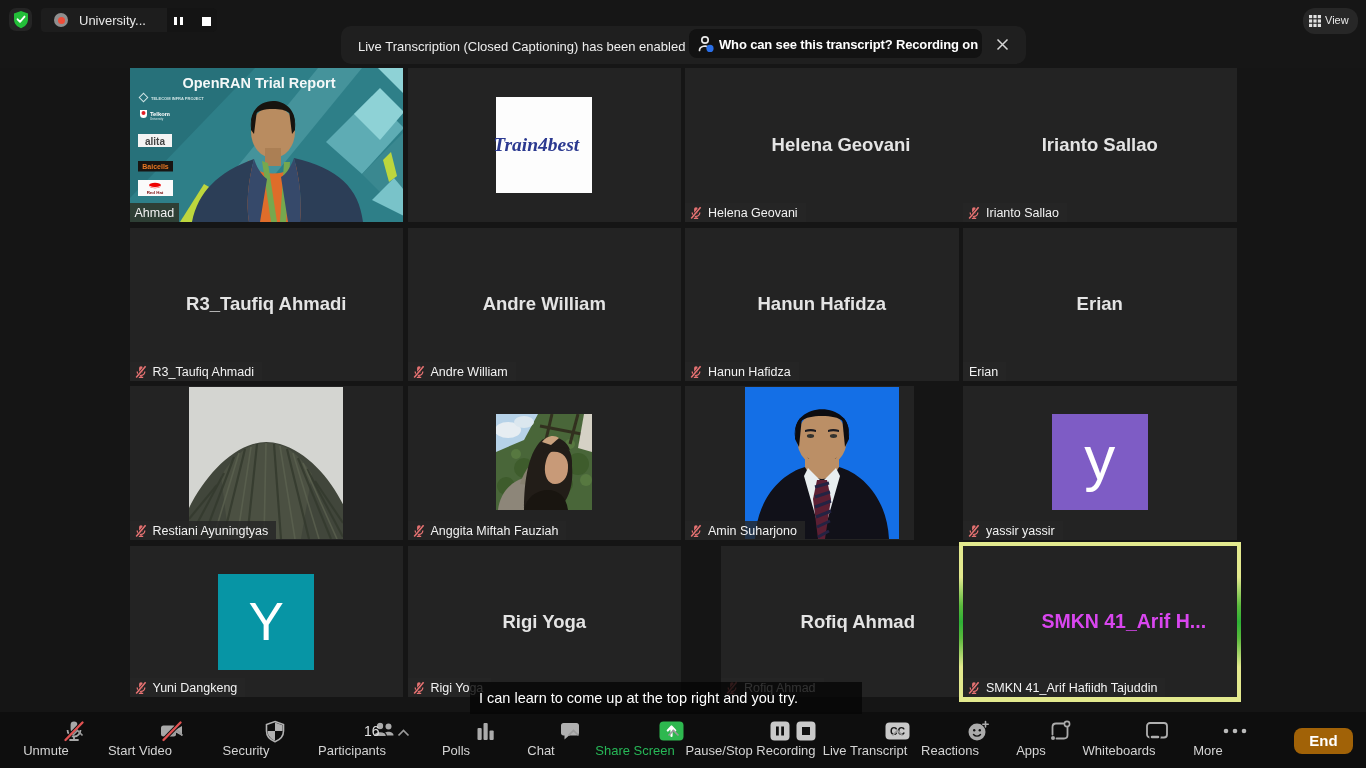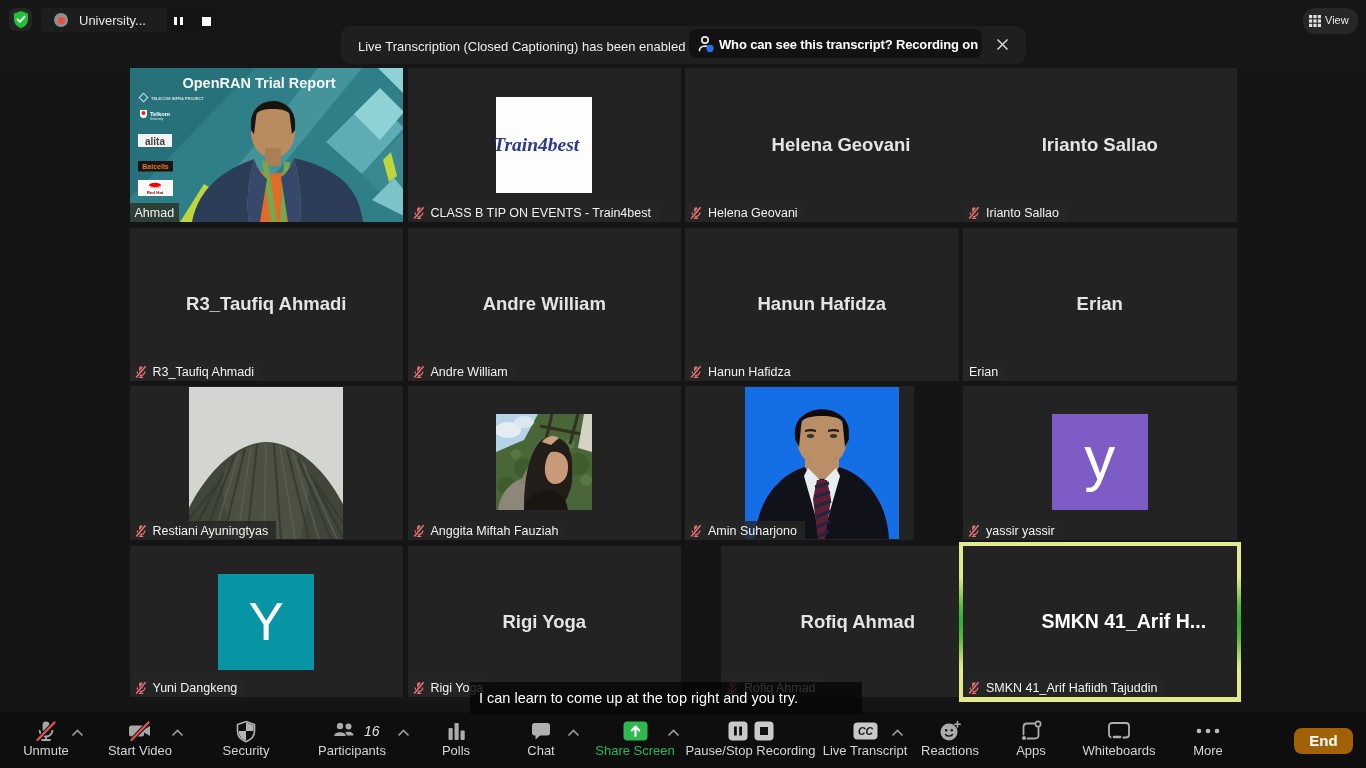--- a/index.html
+++ b/index.html
@@ -124,13 +124,6 @@
   <div class="abs" style="left:88.75px;top:29px;width:80px;height:96px;display:flex;align-items:center;justify-content:center;">
     <span style="font-family:'Liberation Serif',serif;font-style:italic;font-weight:bold;font-size:19.5px;color:#2b3990;">Train4best</span>
   </div>
-  <div class="lbl"><svg width="14" height="14" viewBox="0 0 14 14">
-        <rect x="5.1" y="1.2" width="3.8" height="6.6" rx="1.9" fill="#e57272"></rect>
-        <path d="M3.2 6.5 a3.8 3.8 0 0 0 7.6 0" fill="none" stroke="#e57272" stroke-width="1.3"></path>
-        <path d="M7 10.3 V12 M4.8 12.3 H9.2" stroke="#e57272" stroke-width="1.3"></path>
-        <path d="M2.2 12.6 L11.6 1.2" stroke="#232323" stroke-width="2.8"></path>
-        <path d="M2.2 12.6 L11.6 1.2" stroke="#e57272" stroke-width="1.6"></path>
-      </svg>CLASS B TIP ON EVENTS - Train4best</div>
 </div>
 
 <div class="tile" style="left:685px;top:68px;width:312px;height:154px;">

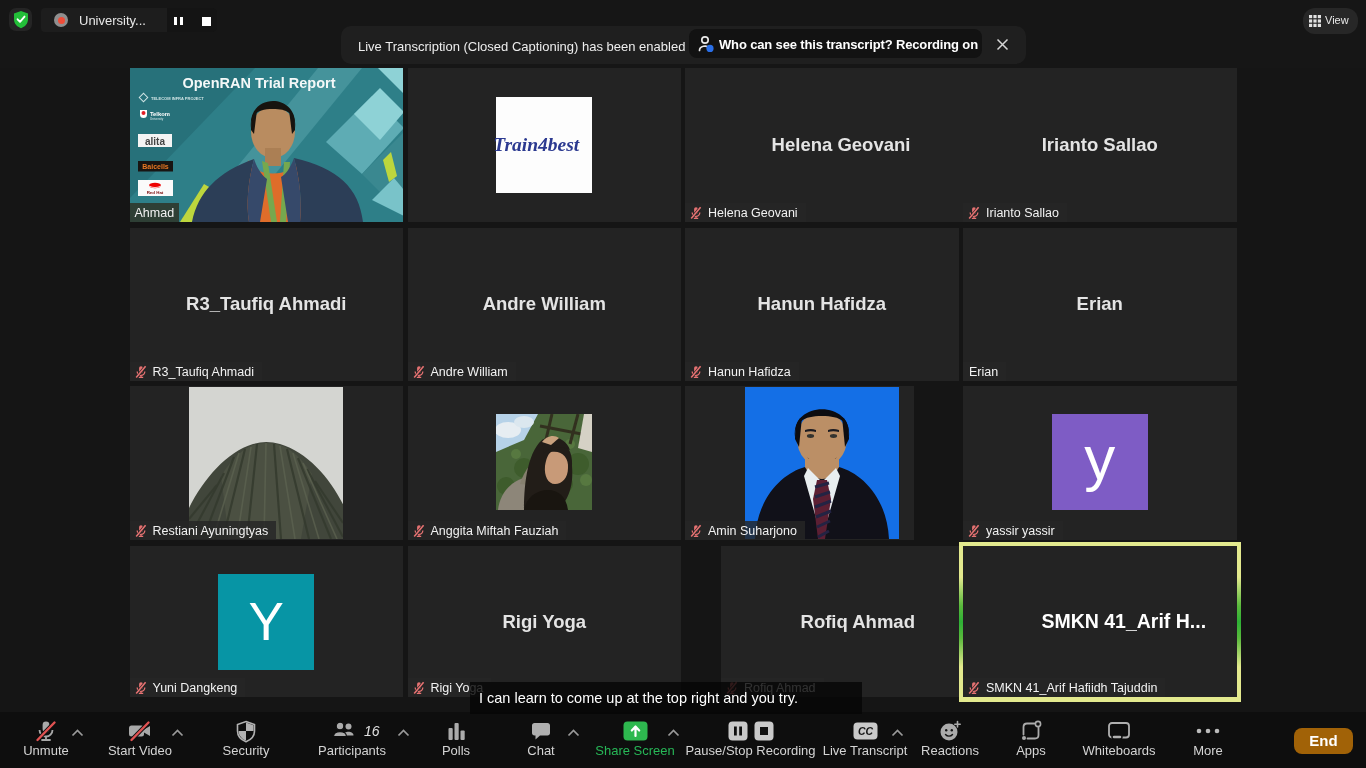--- a/index.html
+++ b/index.html
@@ -356,7 +356,7 @@
 <div class="abs" style="left:958.5px;top:541.5px;width:4.5px;height:160.5px;background:linear-gradient(180deg,#e3e98e 0%,#e3e98e 22%,#59b93c 40%,#2eb135 50%,#59b93c 60%,#e3e98e 78%,#e3e98e 100%);z-index:4;"></div>
 <div class="abs" style="left:1236.5px;top:541.5px;width:4.5px;height:160.5px;background:linear-gradient(180deg,#e3e98e 0%,#e3e98e 22%,#59b93c 40%,#2eb135 50%,#59b93c 60%,#e3e98e 78%,#e3e98e 100%);z-index:4;"></div>
 <div class="tile" style="left:963px;top:546px;width:273.5px;height:151px;z-index:5;">
-  <div class="nm" style="font-size:19.5px;color:#ffffff;margin-left:48px;">SMKN 41_Arif H...</div>
+  <div class="nm" style="font-size:19.5px;color:#d946ef;margin-left:48px;">SMKN 41_Arif H...</div>
   <div class="lbl"><svg width="14" height="14" viewBox="0 0 14 14">
         <rect x="5.1" y="1.2" width="3.8" height="6.6" rx="1.9" fill="#e57272"></rect>
         <path d="M3.2 6.5 a3.8 3.8 0 0 0 7.6 0" fill="none" stroke="#e57272" stroke-width="1.3"></path>

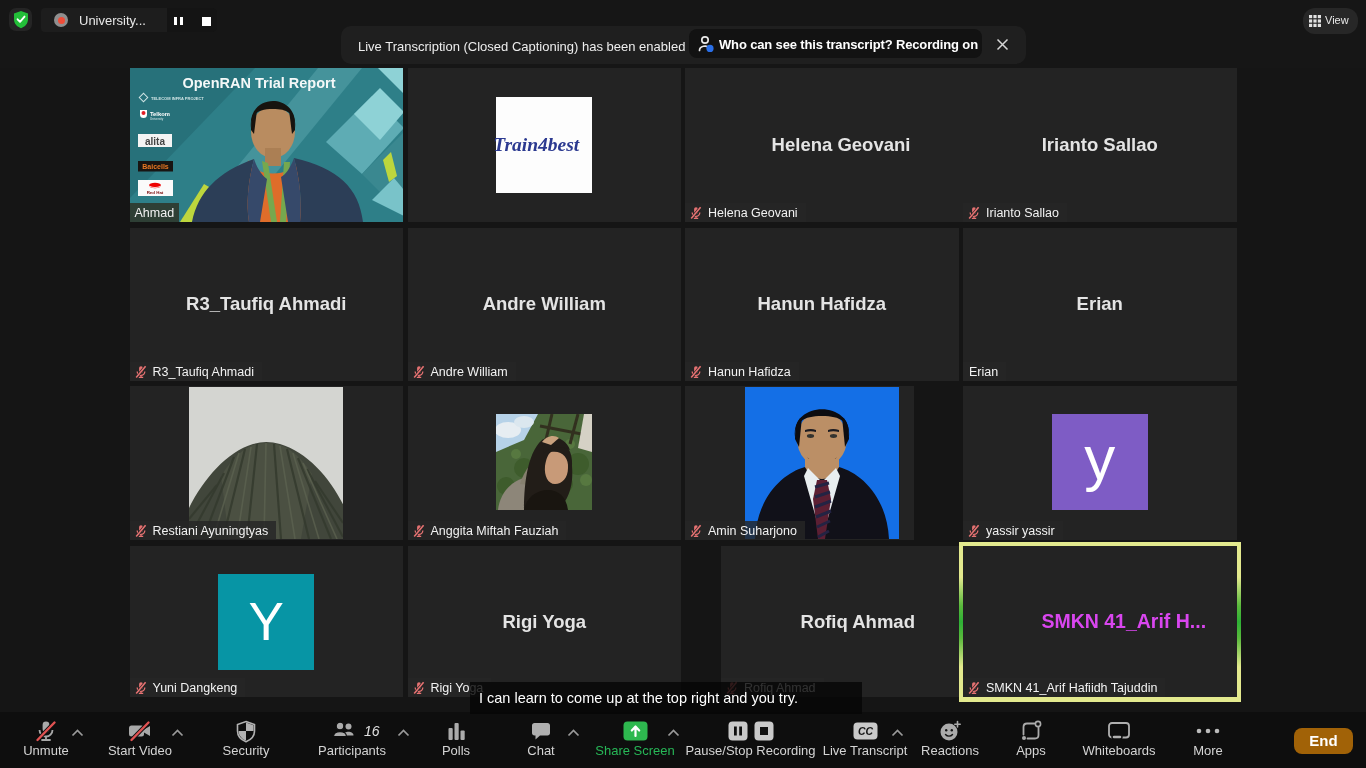--- a/index.html
+++ b/index.html
@@ -16,7 +16,7 @@
   .lbl.nomic { padding-left:6px; }
   .toolbar { position:absolute; left:0; top:712px; width:1366px; height:56px; background:#0e0e0e; }
   .titem { position:absolute; top:719px; text-align:center; color:#d4d4d4; font-size:13px; z-index:20;}
-  .ticon { height:24px; display:flex; align-items:center; justify-content:center;font-style:italic; }
+  .ticon { height:24px; display:flex; align-items:center; justify-content:flex-end; }
   .tlab { margin-top:1px; line-height:14px; }
   .caret { position:absolute; z-index:20; }
 </style>

